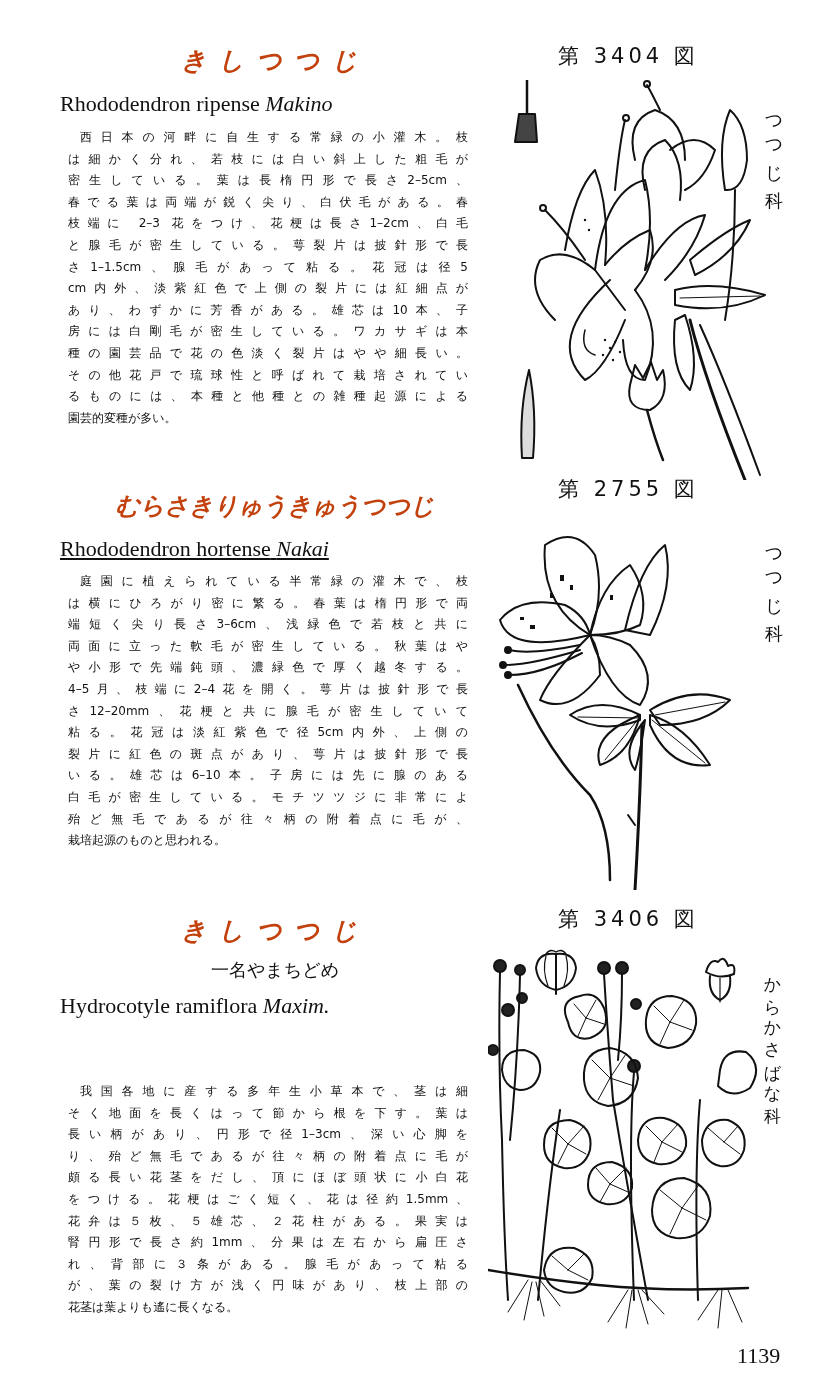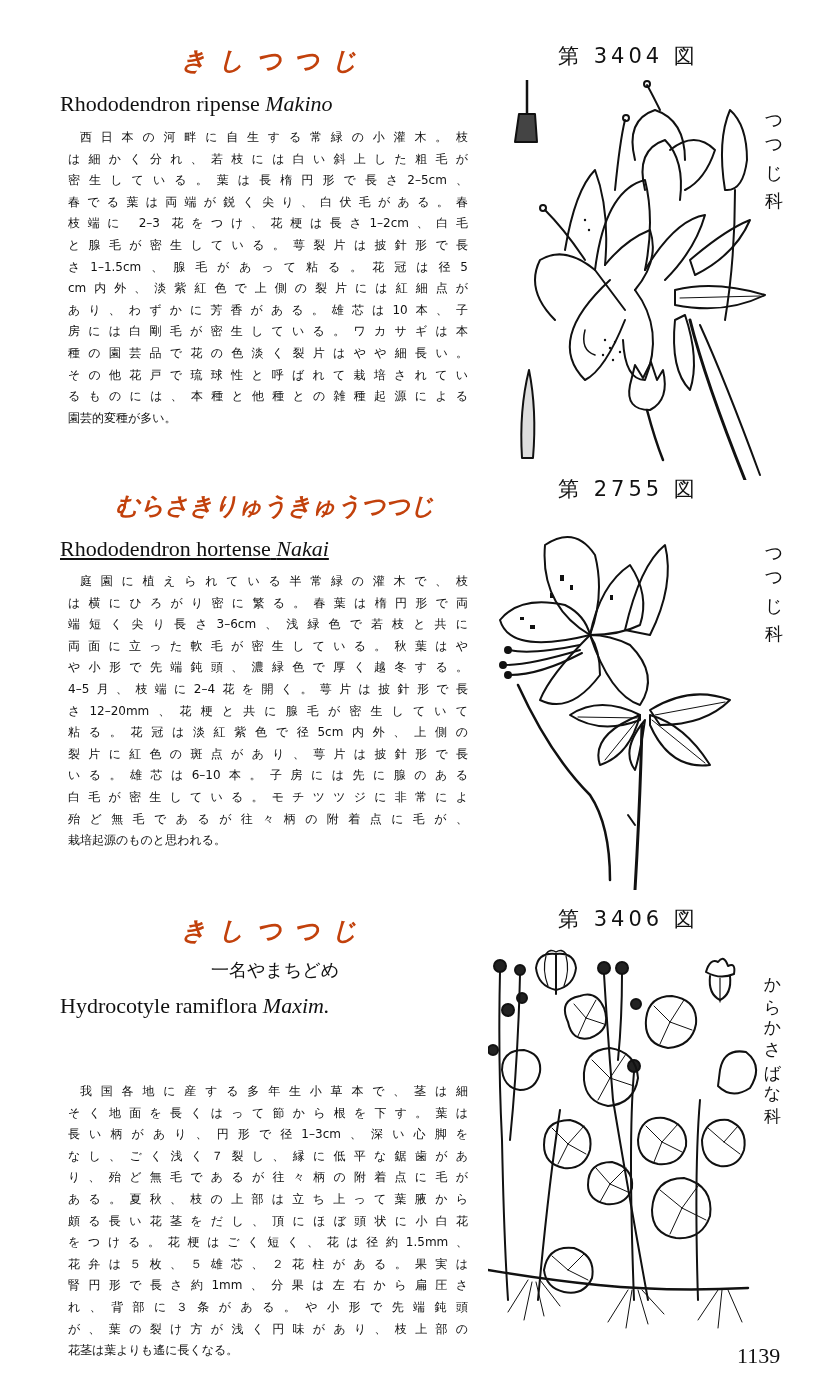--- a/index.html
+++ b/index.html
@@ -174,7 +174,6 @@
   <span class="line first">我国各地に産する多年生小草本で、茎は細</span>
   <span class="line">そく地面を長くはって節から根を下す。葉は</span>
   <span class="line">長い柄があり、円形で径1–3cm、深い心脚を</span>
-  <span class="line">なし、ごく浅く７裂し、縁に低平な鋸歯があ</span>
   <span class="line">り、殆ど無毛であるが往々柄の附着点に毛が</span>
   <span class="line">ある。夏秋、枝の上部は立ち上って葉腋から</span>
   <span class="line">頗る長い花茎をだし、頂にほぼ頭状に小白花</span>

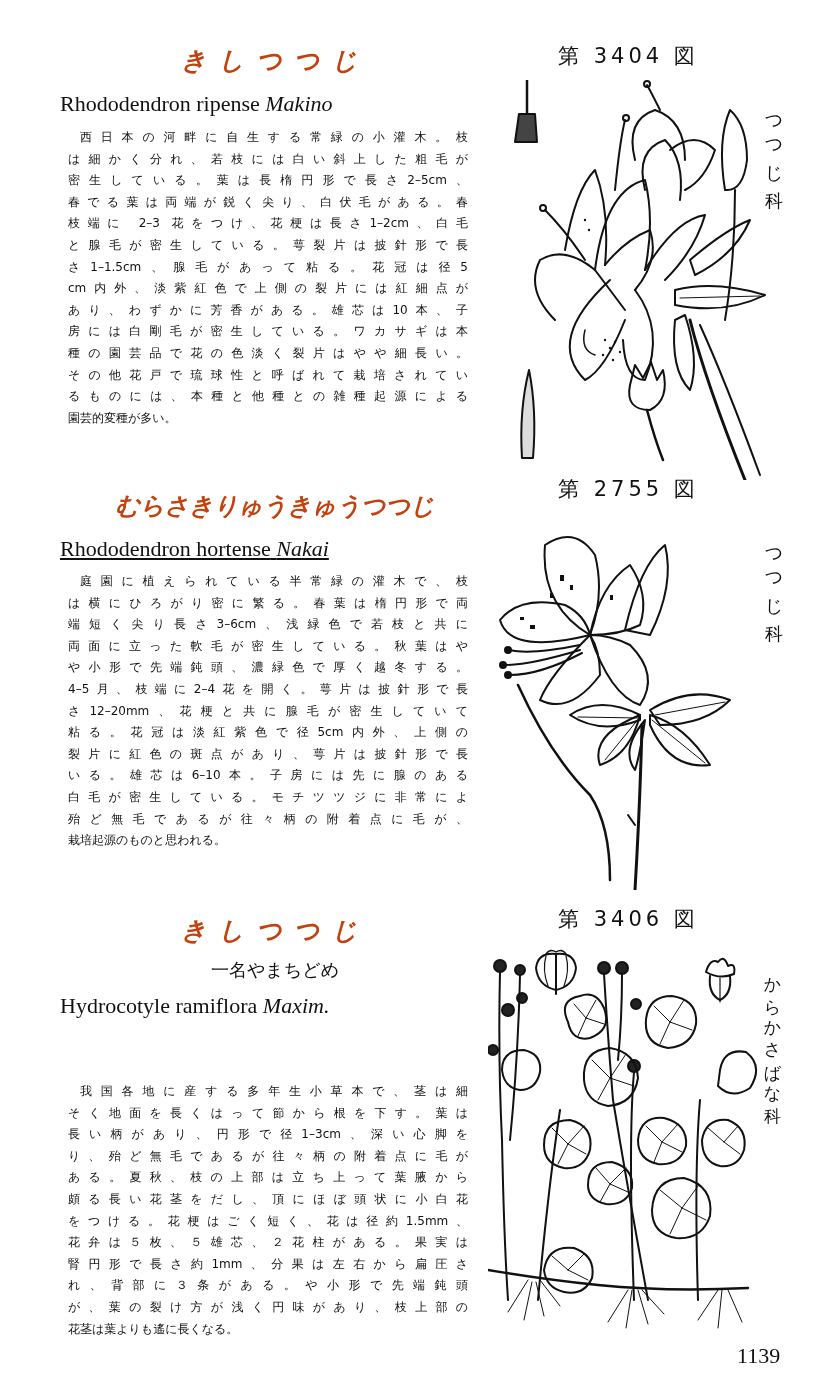--- a/index.html
+++ b/index.html
@@ -175,7 +175,6 @@
   <span class="line">そく地面を長くはって節から根を下す。葉は</span>
   <span class="line">長い柄があり、円形で径1–3cm、深い心脚を</span>
   <span class="line">り、殆ど無毛であるが往々柄の附着点に毛が</span>
-  <span class="line">ある。夏秋、枝の上部は立ち上って葉腋から</span>
   <span class="line">頗る長い花茎をだし、頂にほぼ頭状に小白花</span>
   <span class="line">をつける。花梗はごく短く、花は径約1.5mm、</span>
   <span class="line">花弁は５枚、５雄芯、２花柱がある。果実は</span>

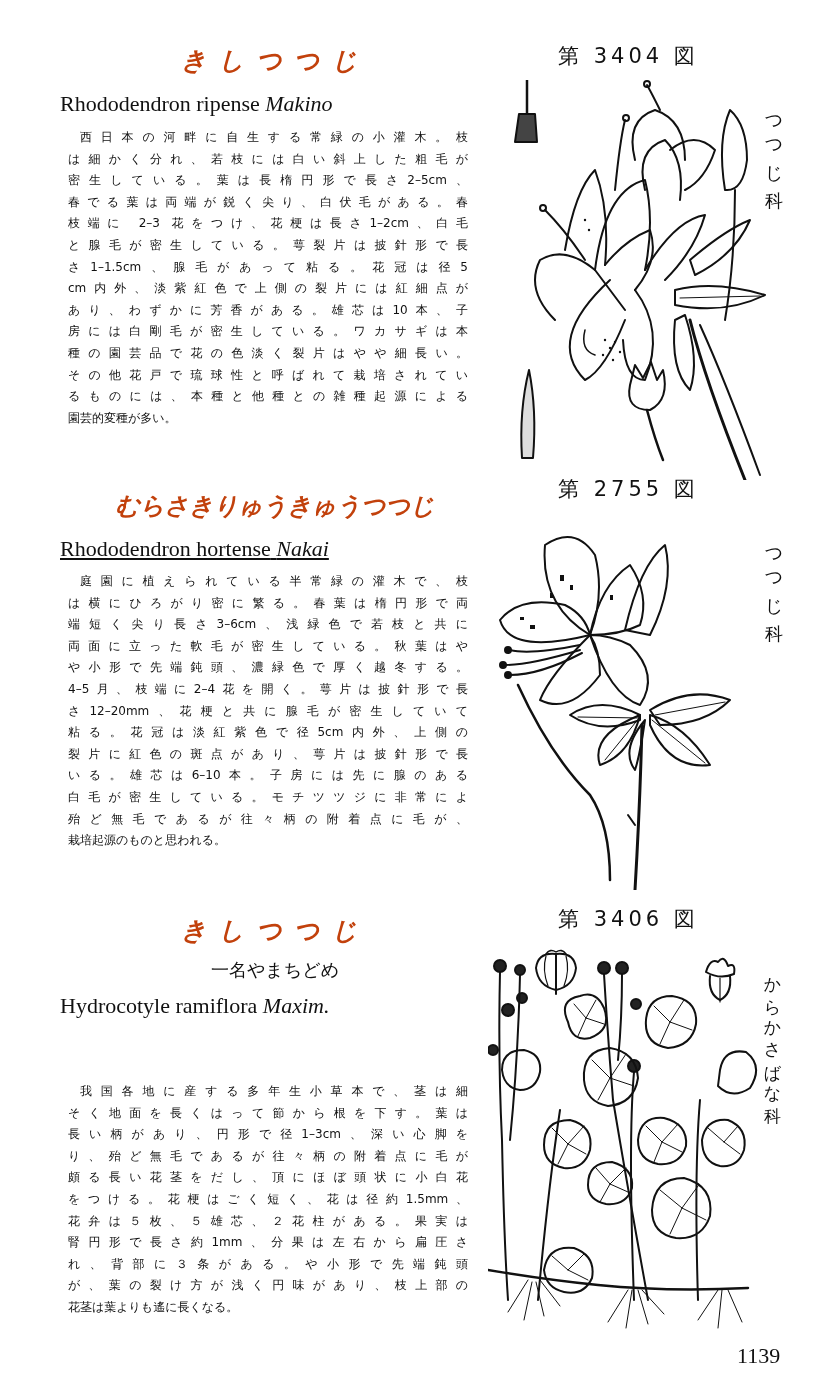--- a/index.html
+++ b/index.html
@@ -179,7 +179,7 @@
   <span class="line">をつける。花梗はごく短く、花は径約1.5mm、</span>
   <span class="line">花弁は５枚、５雄芯、２花柱がある。果実は</span>
   <span class="line">腎円形で長さ約1mm、分果は左右から扁圧さ</span>
-  <span class="line">れ、背部に３条がある。や小形で先端鈍頭</span>
+  <span class="line">れ、背部に３条がある。腺毛があって粘る</span>
   <span class="line">が、葉の裂け方が浅く円味があり、枝上部の</span>
   <span class="line last">花茎は葉よりも遙に長くなる。</span>
 </div>

